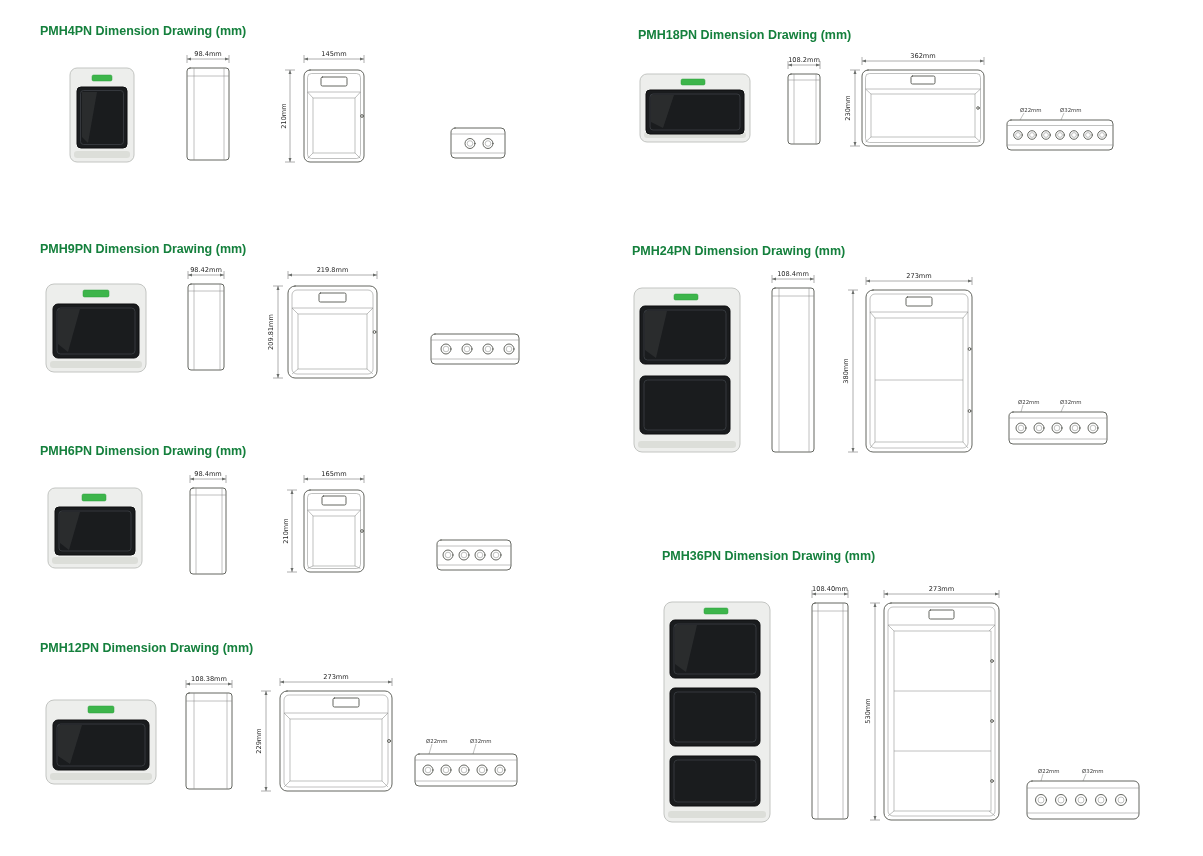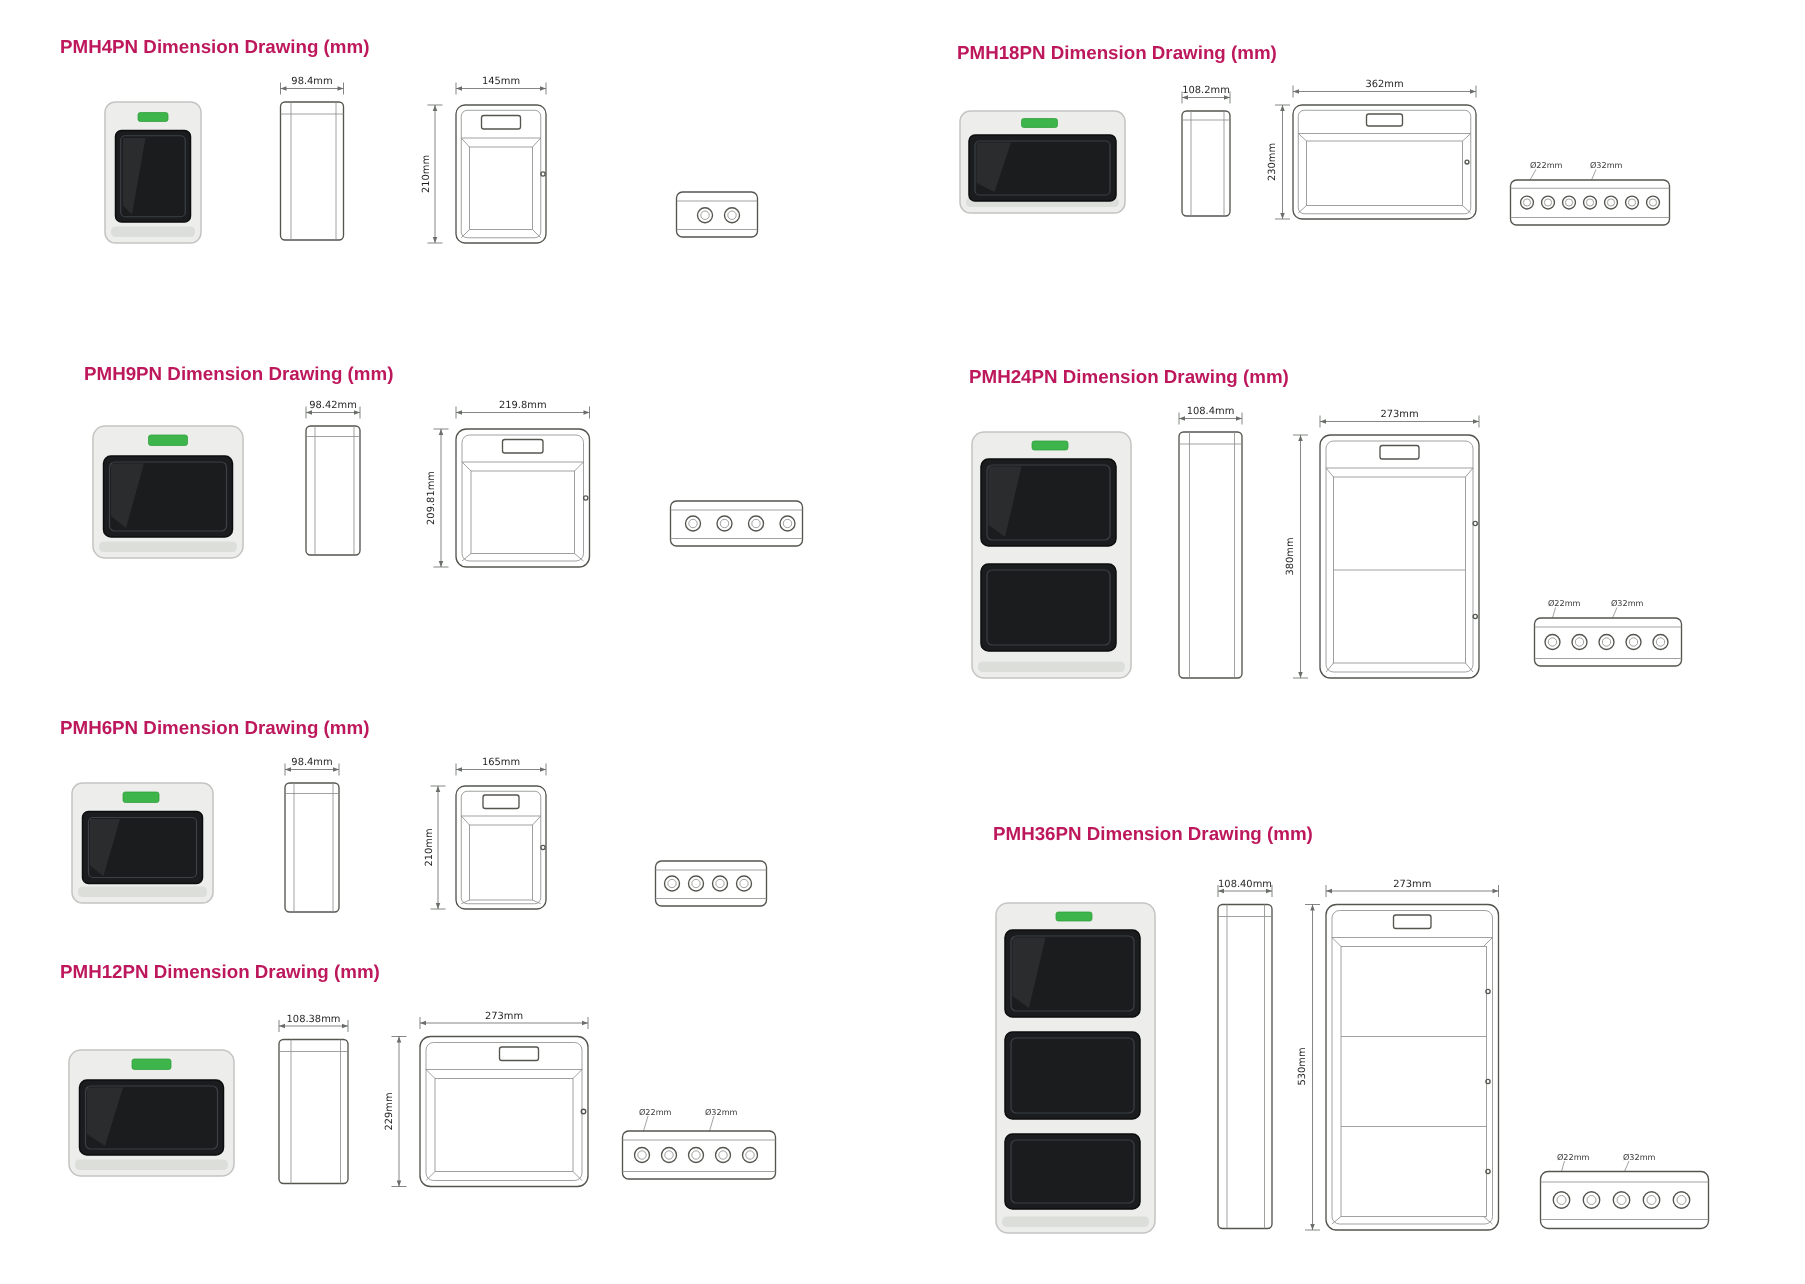--- a/index.html
+++ b/index.html
@@ -7,7 +7,7 @@
   body{font-family:"Liberation Sans", sans-serif;}
   .page{position:relative;width:1203px;height:856px;background:#ffffff;overflow:hidden;}
   .sec{position:absolute;}
-  .title{position:absolute;left:0;top:0;margin:0;font-size:12.5px;line-height:14px;font-weight:700;color:#be185d;white-space:nowrap;font-family:"Liberation Sans",sans-serif;}
+  .title{position:absolute;left:0;top:0;margin:0;font-size:12.5px;line-height:14px;font-weight:700;color:#15803d;white-space:nowrap;font-family:"Liberation Sans",sans-serif;}
   .fig{position:absolute;overflow:visible;}
   .ln{stroke:#53564f;stroke-width:0.9;fill:none;stroke-linejoin:round;stroke-linecap:round;}
   .thin{stroke:#8b8e8b;stroke-width:0.55;fill:none;}

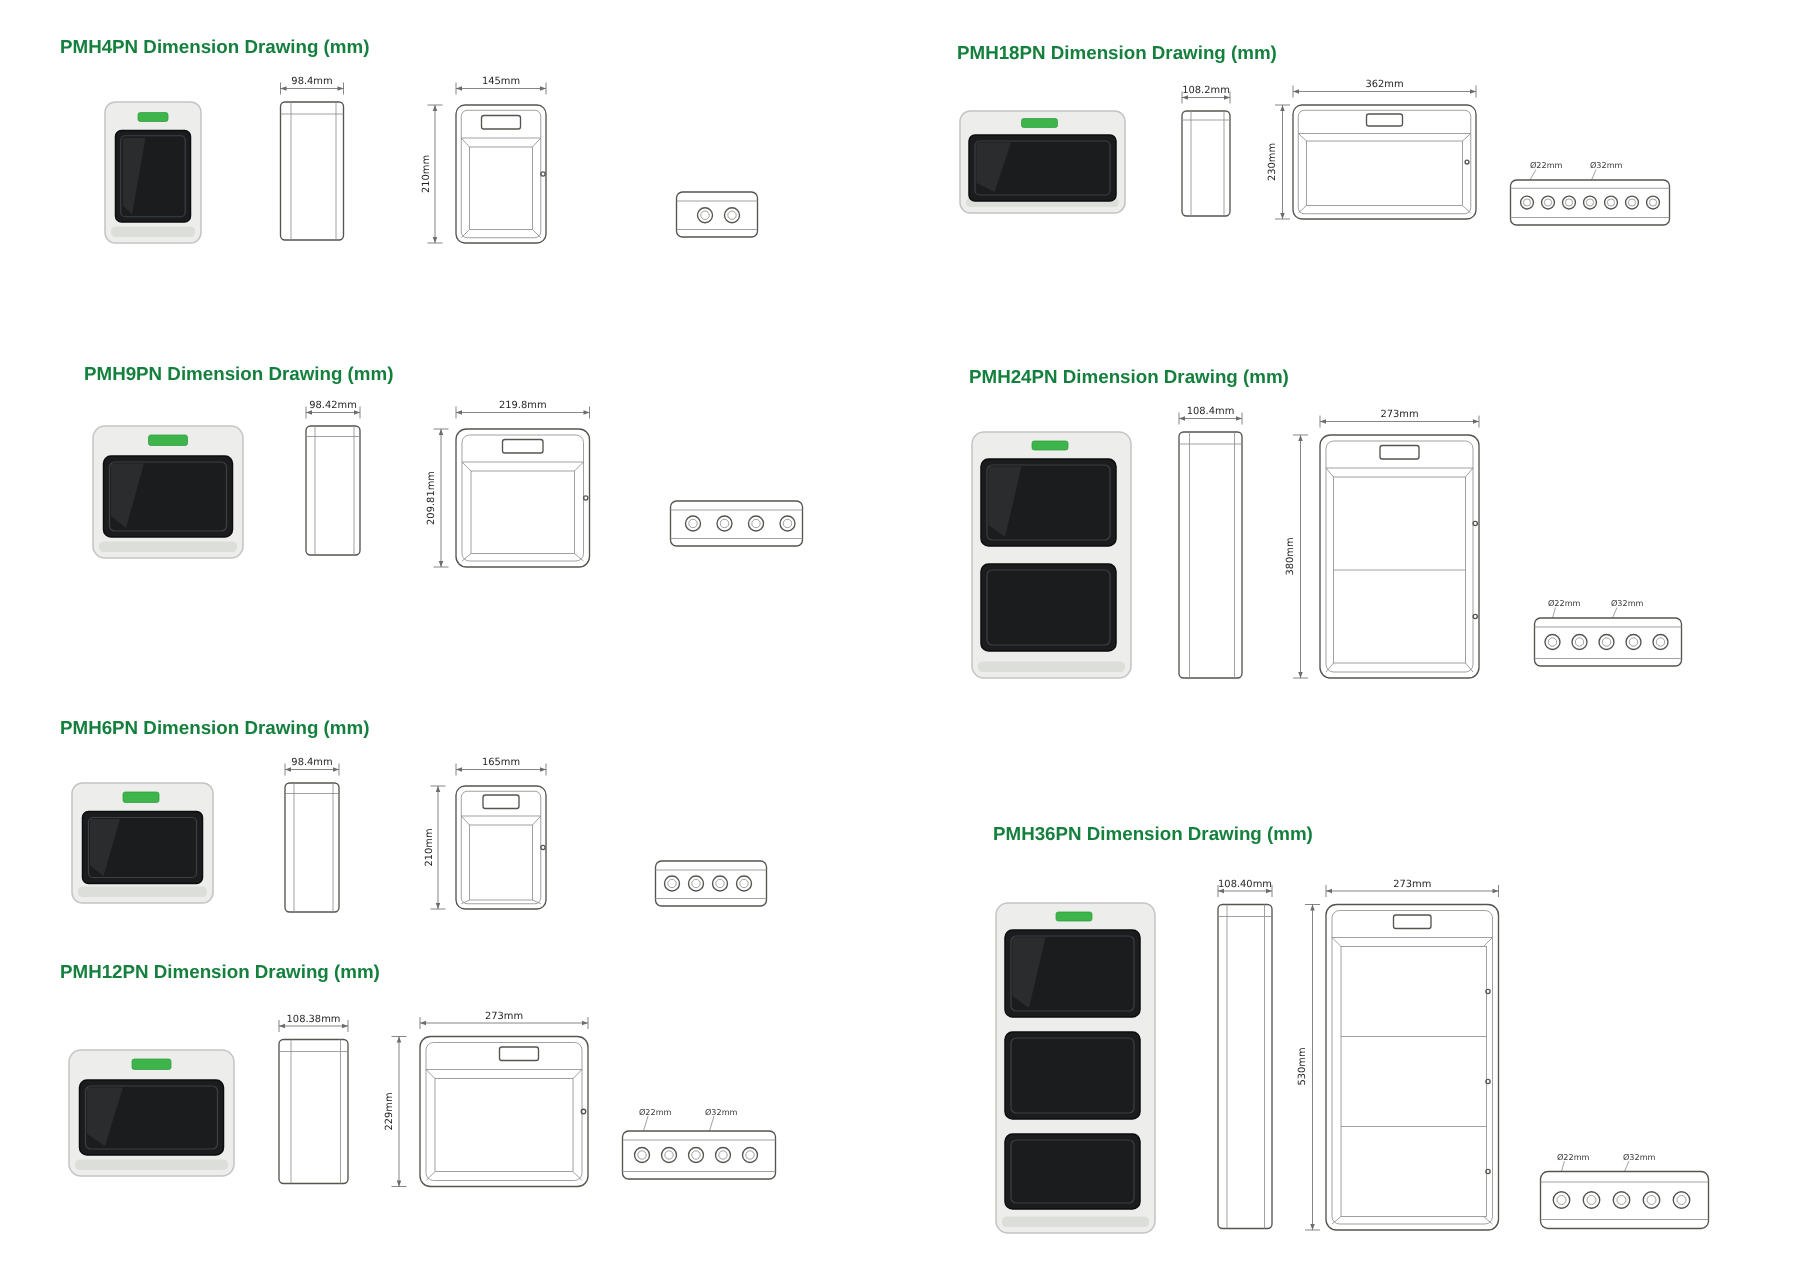--- a/index.html
+++ b/index.html
@@ -88,7 +88,7 @@
     </svg>
   </div>
 
-  <div class="sec" style="left:56px;top:242px;width:500px;height:200px">
+  <div class="sec" style="left:40px;top:242px;width:500px;height:200px">
     <h3 class="title">PMH9PN Dimension Drawing (mm)</h3>
 
     <svg class="fig" style="left:4px;top:40px" width="104" height="92" viewBox="0 0 104 92">

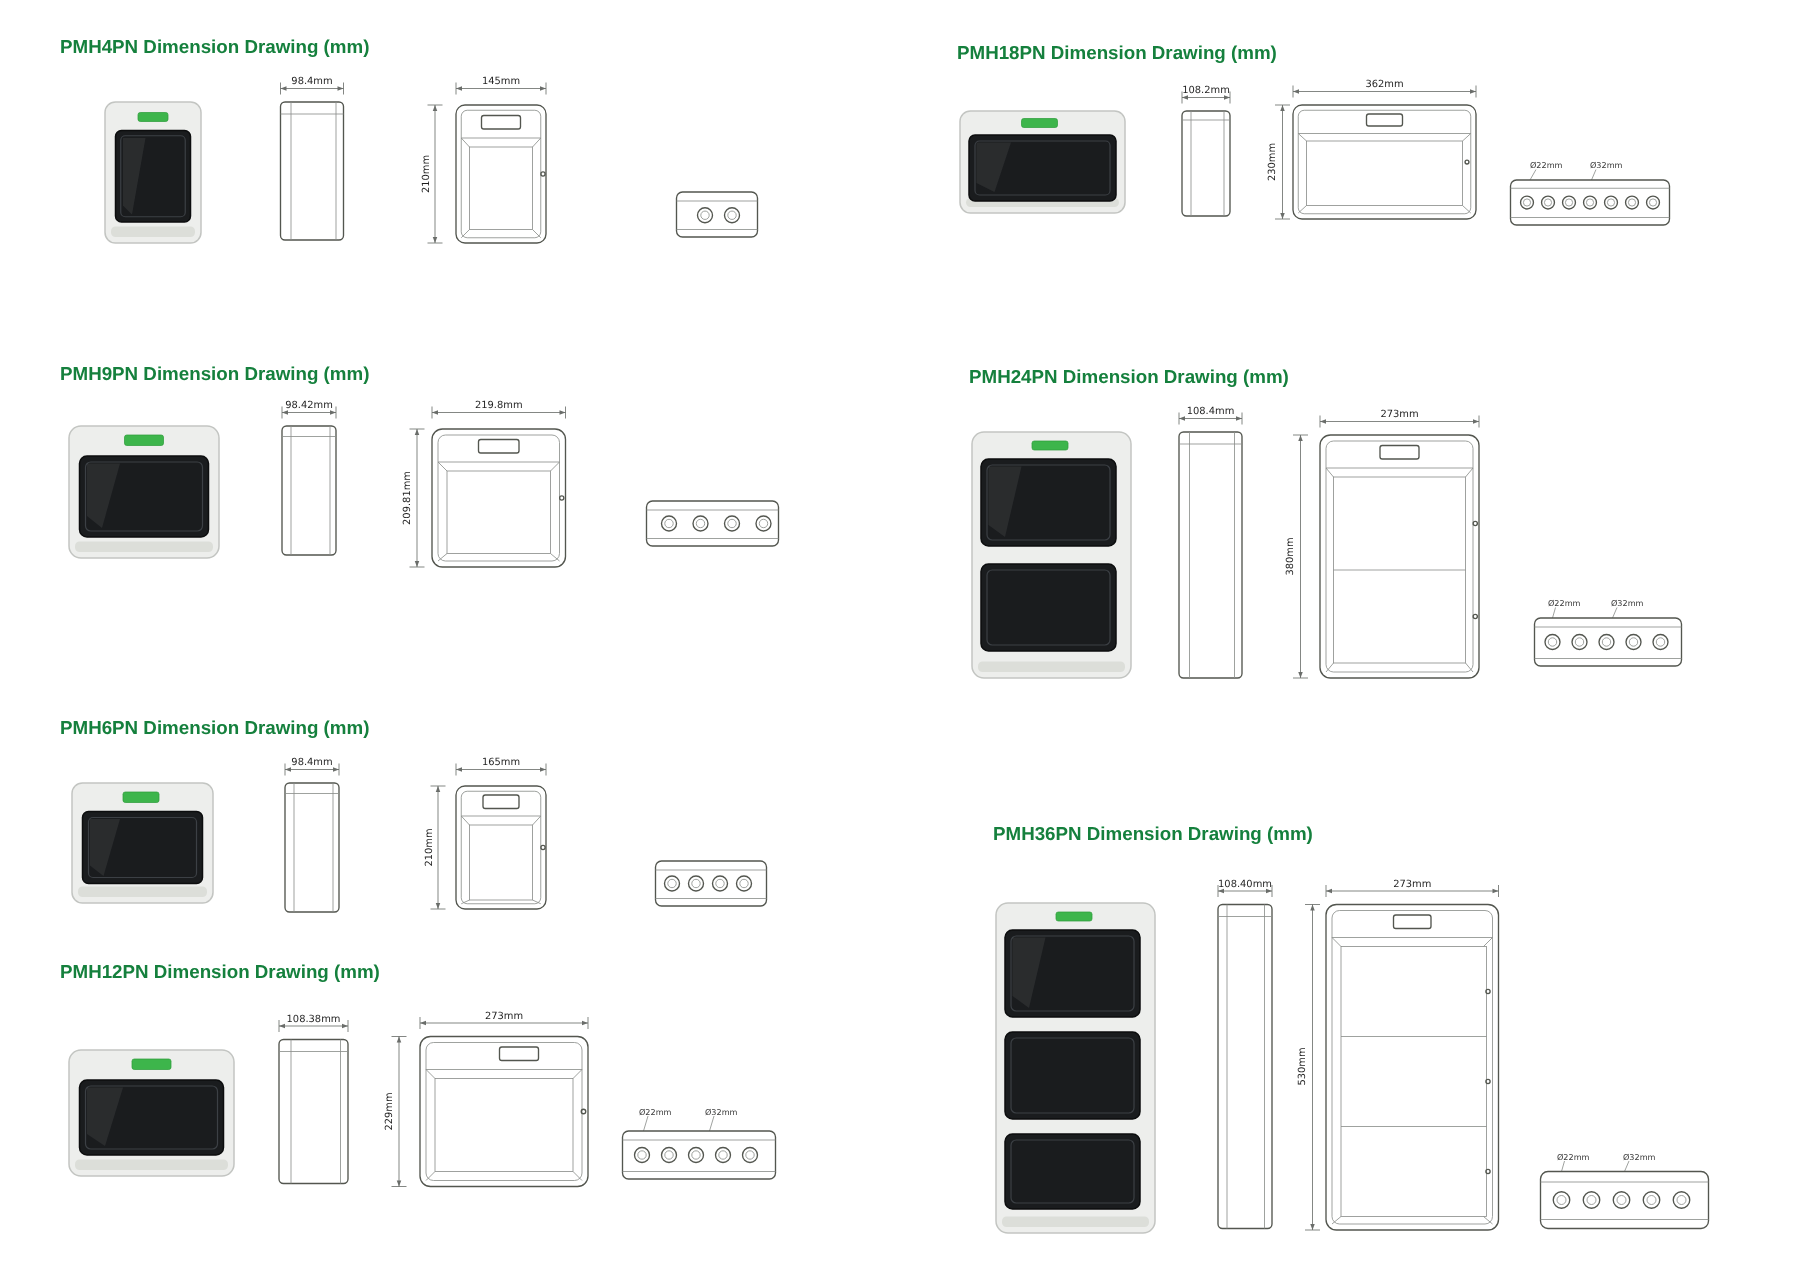--- a/index.html
+++ b/index.html
@@ -364,7 +364,7 @@
     </svg>
   </div>
 
-  <div class="sec" style="left:646px;top:244px;width:530px;height:300px">
+  <div class="sec" style="left:632px;top:244px;width:530px;height:300px">
     <h3 class="title">PMH24PN Dimension Drawing (mm)</h3>
 
     <svg class="fig" style="left:0px;top:42px" width="110" height="170" viewBox="0 0 110 170">

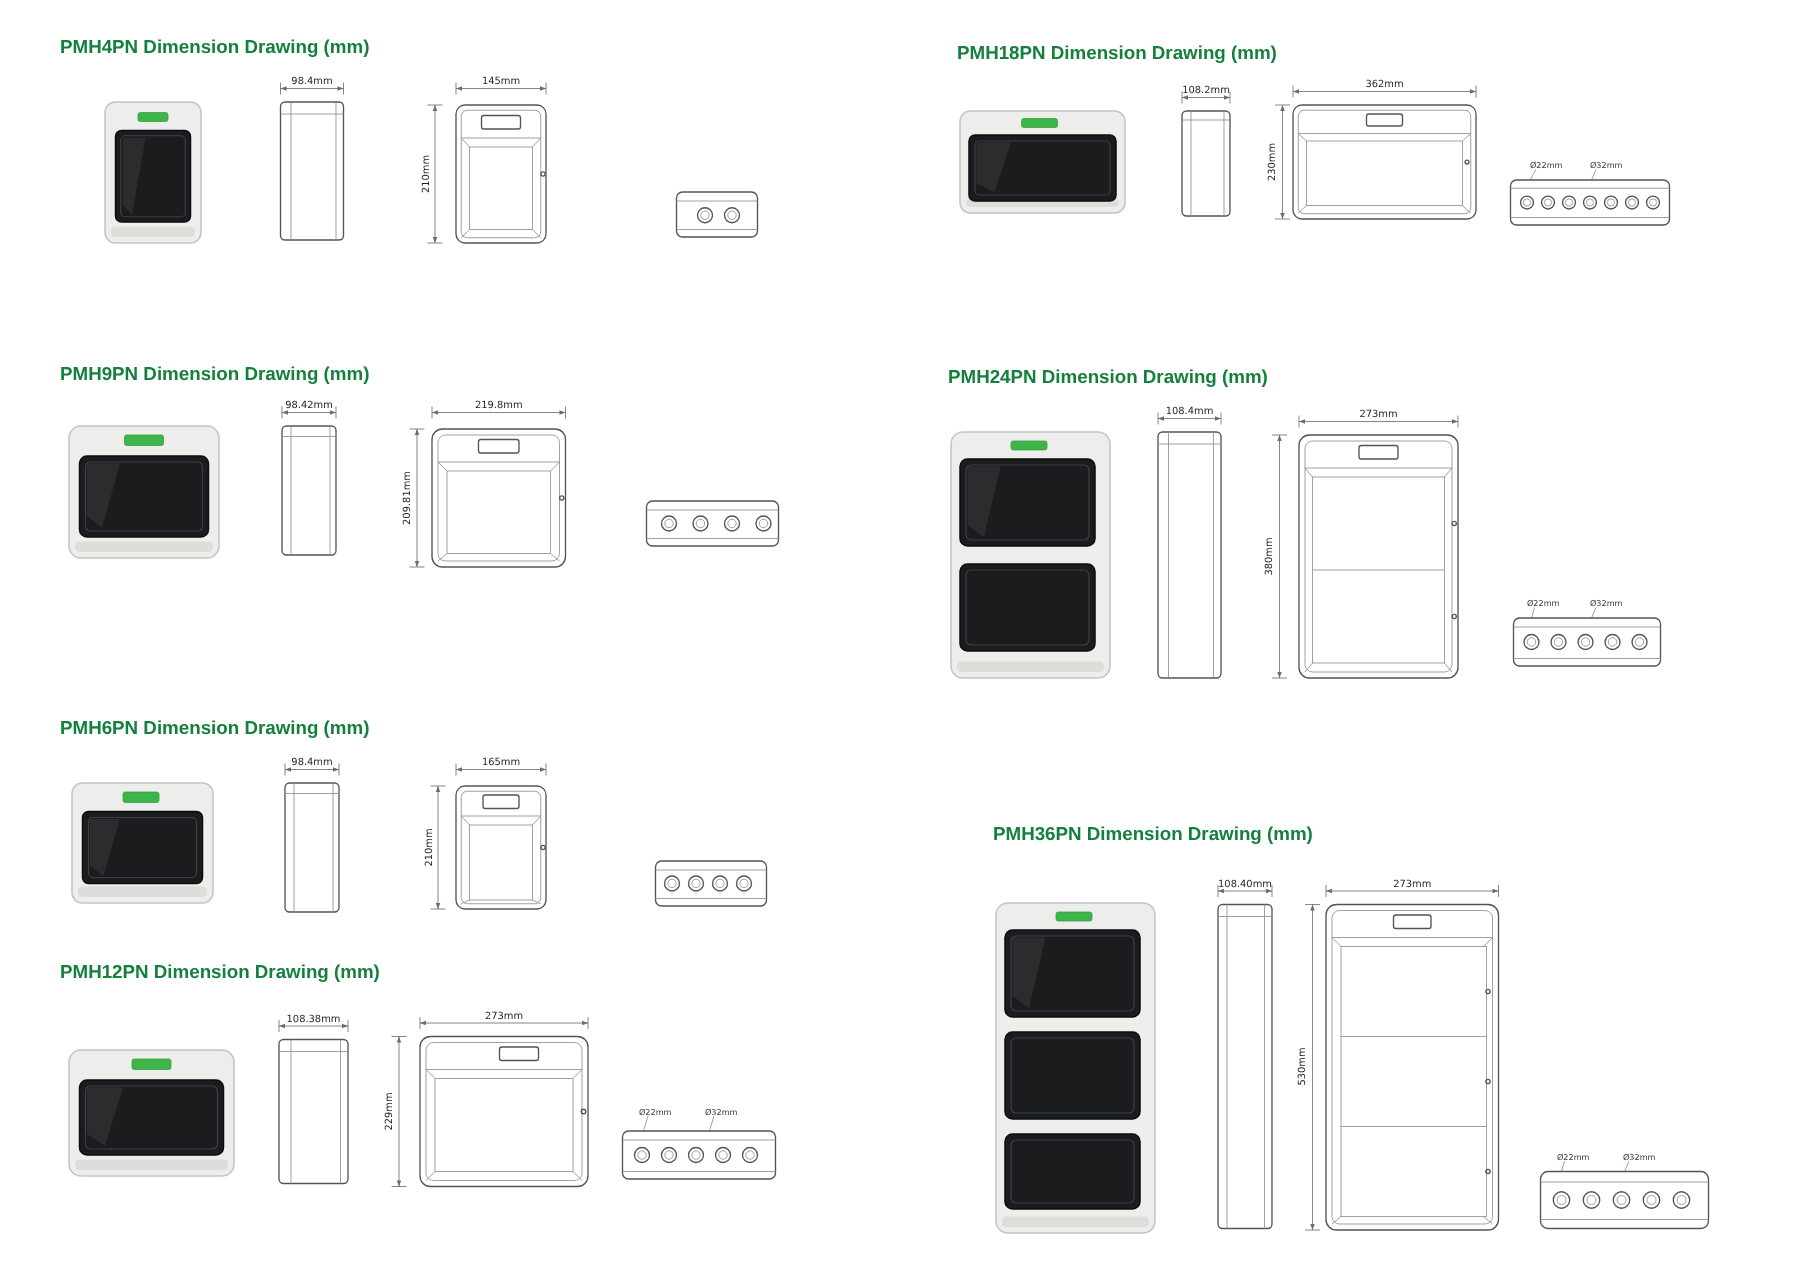--- a/index.html
+++ b/index.html
@@ -153,7 +153,7 @@
     </svg>
   </div>
 
-  <div class="sec" style="left:40px;top:478px;width:500px;height:200px">
+  <div class="sec" style="left:40px;top:444px;width:500px;height:200px">
     <h3 class="title">PMH6PN Dimension Drawing (mm)</h3>
 
     <svg class="fig" style="left:6px;top:42px" width="98" height="86" viewBox="0 0 98 86">

